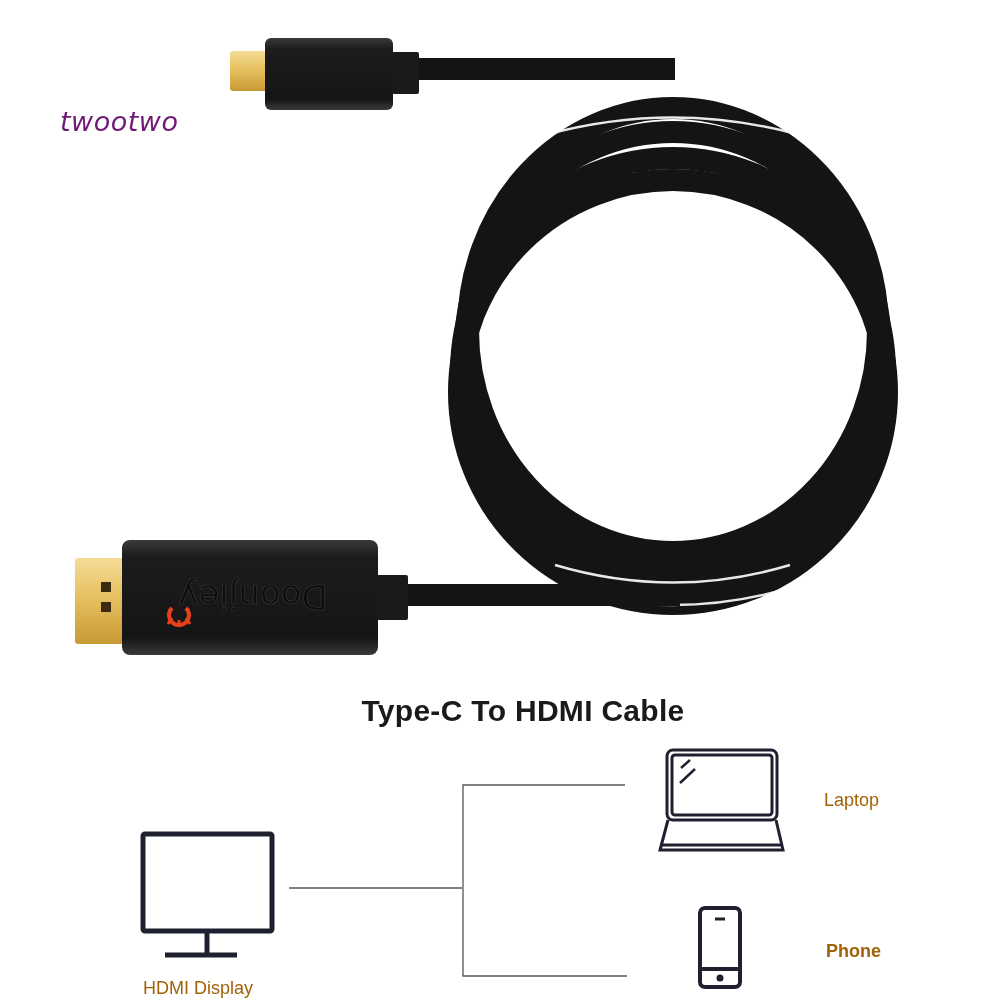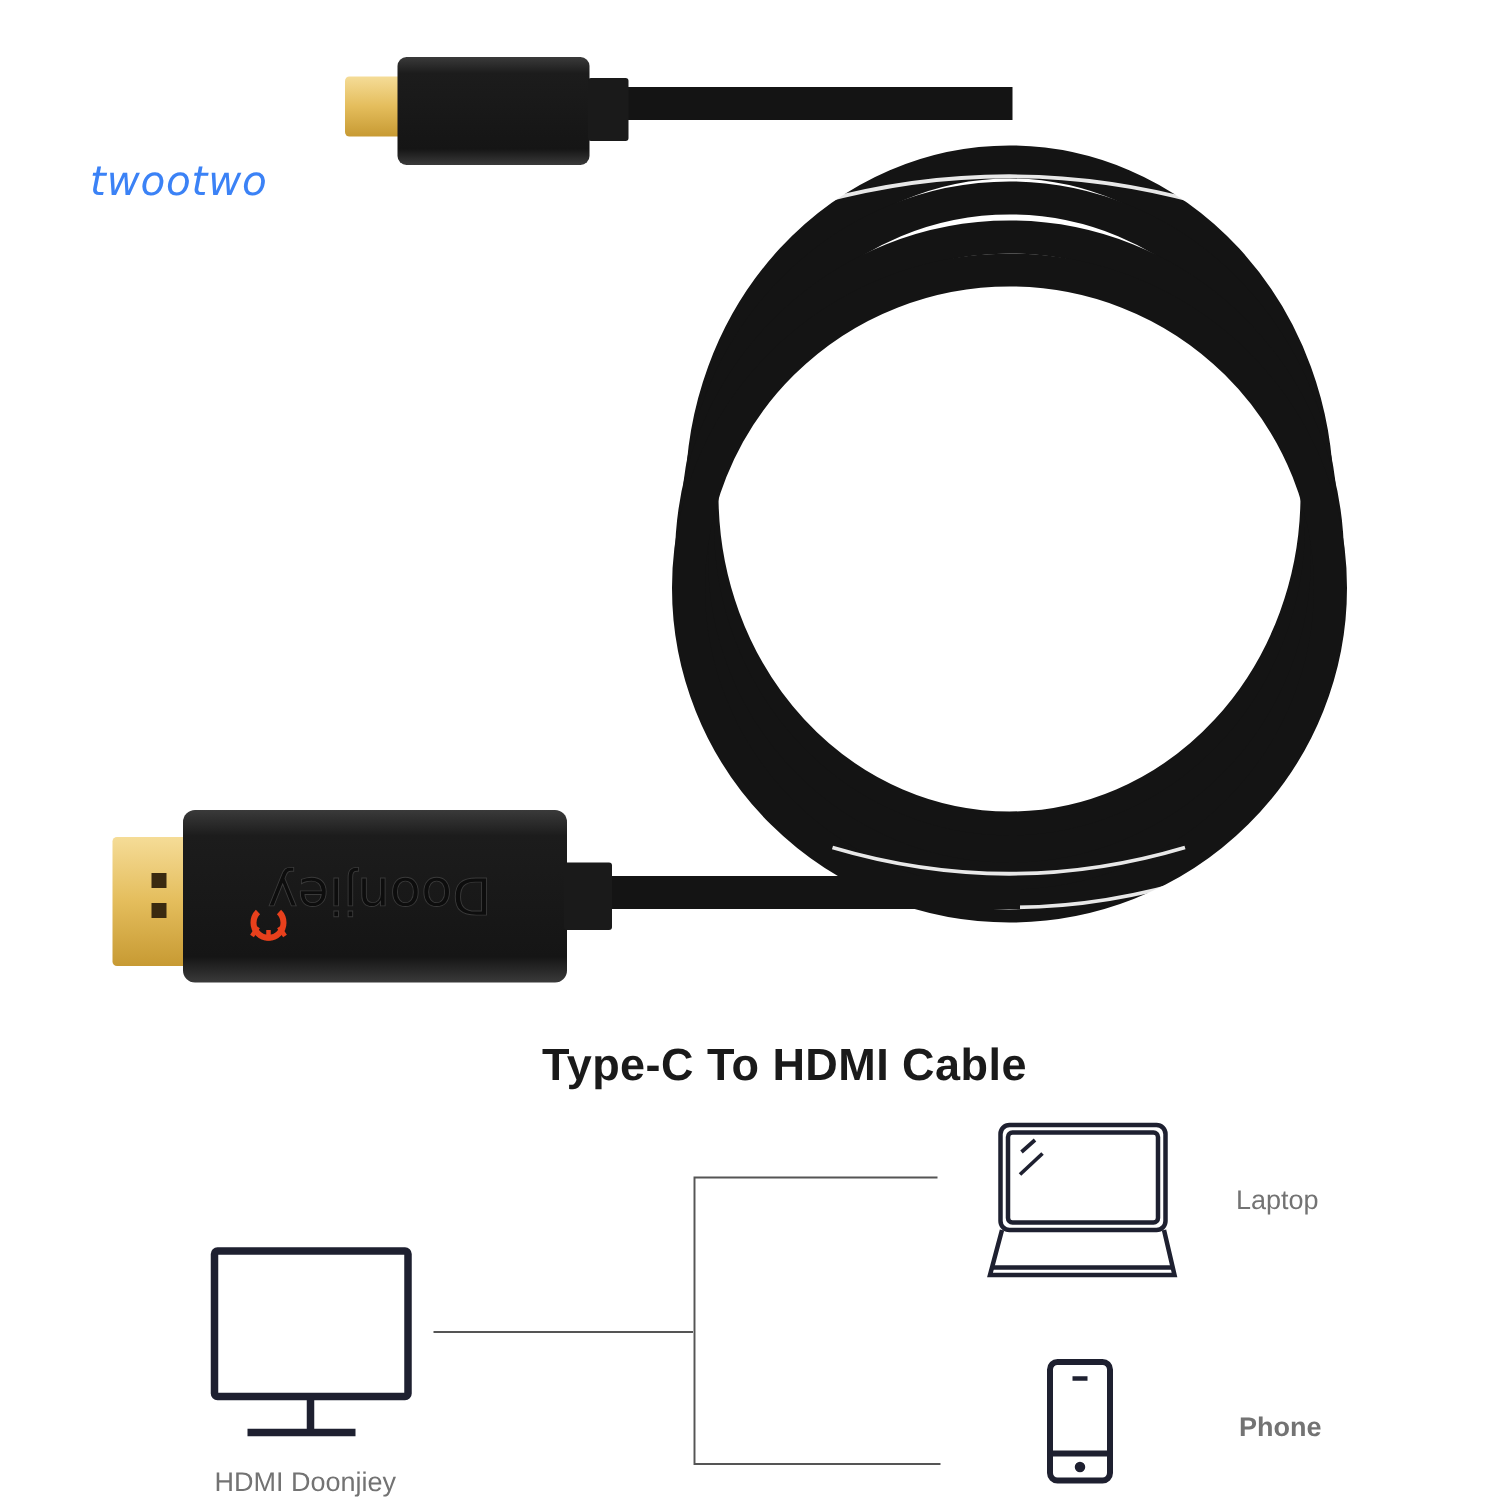--- a/index.html
+++ b/index.html
@@ -11,7 +11,7 @@
   .abs { position: absolute; }
   .watermark {
     left: 60px; top: 106px; font-family: "DejaVu Sans", sans-serif;
-    font-style: italic; font-size: 27px; color: #3b82f6; letter-spacing: 0.5px;
+    font-style: italic; font-size: 27px; color: #701a75; letter-spacing: 0.5px;
   }
   .product-svg { left: 0; top: 0; }
   .title {

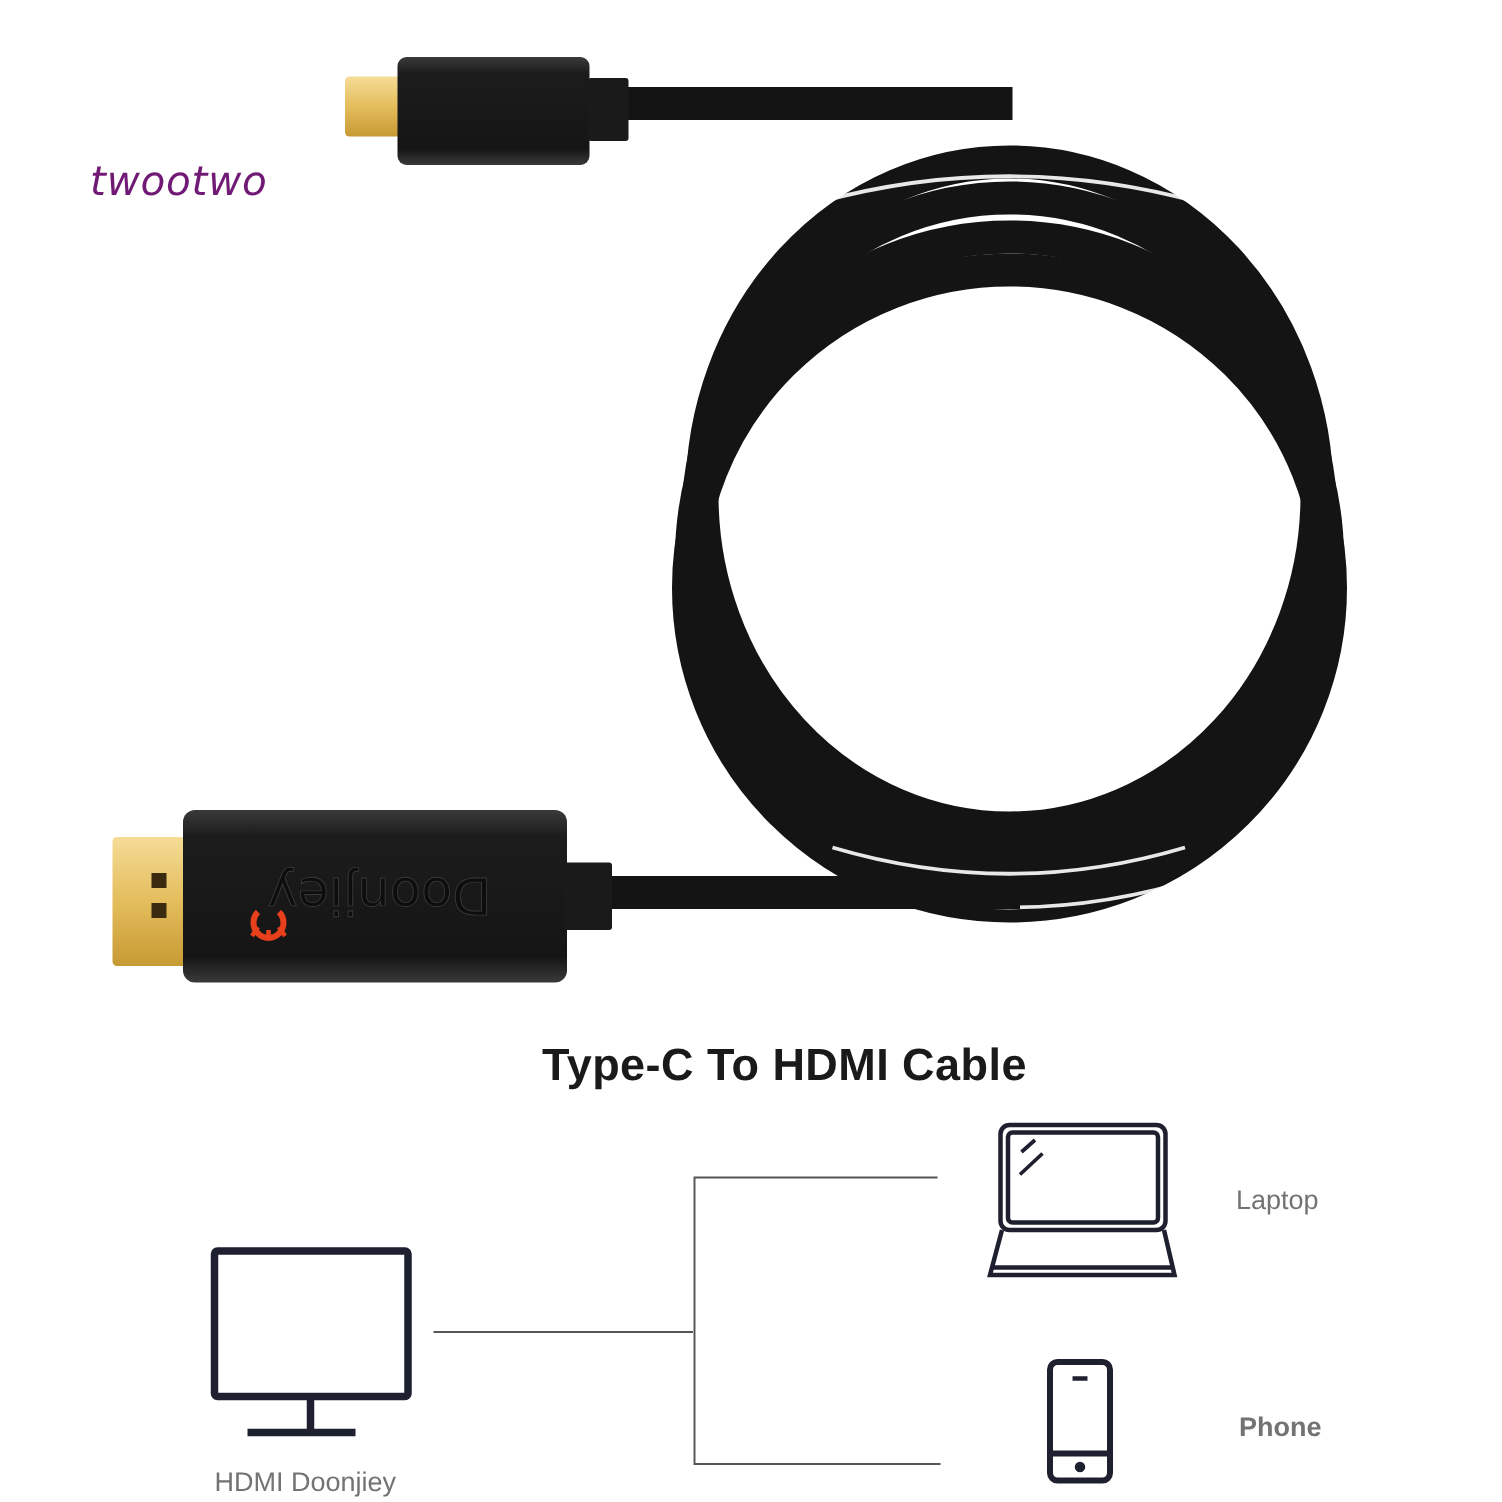--- a/index.html
+++ b/index.html
@@ -18,7 +18,7 @@
     left: 0; width: 1046px; top: 694px; text-align: center;
     font-weight: bold; font-size: 30px; color: #1a1a1a; letter-spacing: 0.3px;
   }
-  .label { font-size: 18px; color: #737373; }
+  .label { font-size: 18px; color: #a16207; }
   .lbl-display { left: 143px; top: 978px; }
   .lbl-laptop { left: 824px; top: 790px; }
   .lbl-phone { left: 826px; top: 941px; font-weight: bold; }

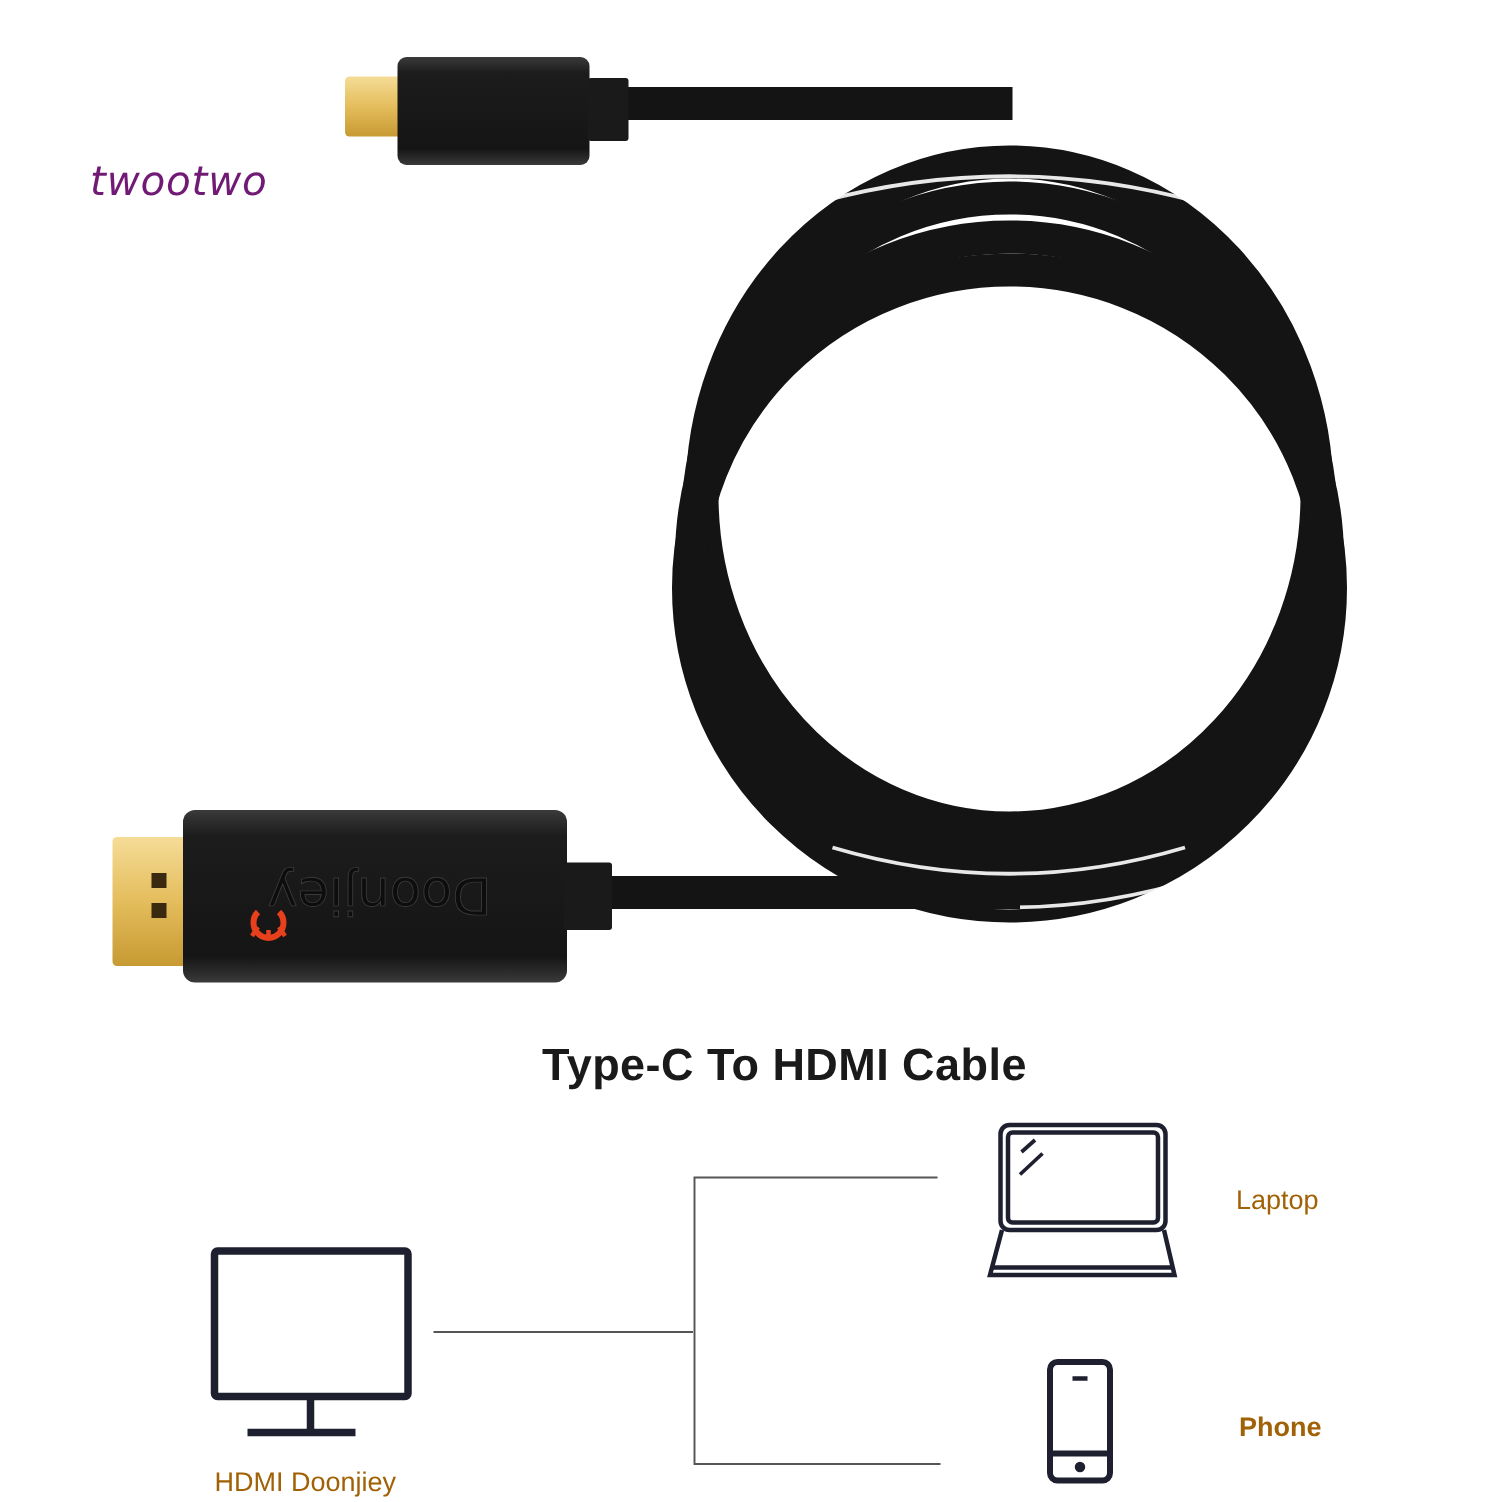--- a/index.html
+++ b/index.html
@@ -113,7 +113,7 @@
   </g>
 </svg>
 
-<div class="abs label lbl-display">HDMI Doonjiey</div>
+<div class="abs label lbl-display">HDMI Display</div>
 <div class="abs label lbl-laptop">Laptop</div>
 <div class="abs label lbl-phone">Phone</div>
 

